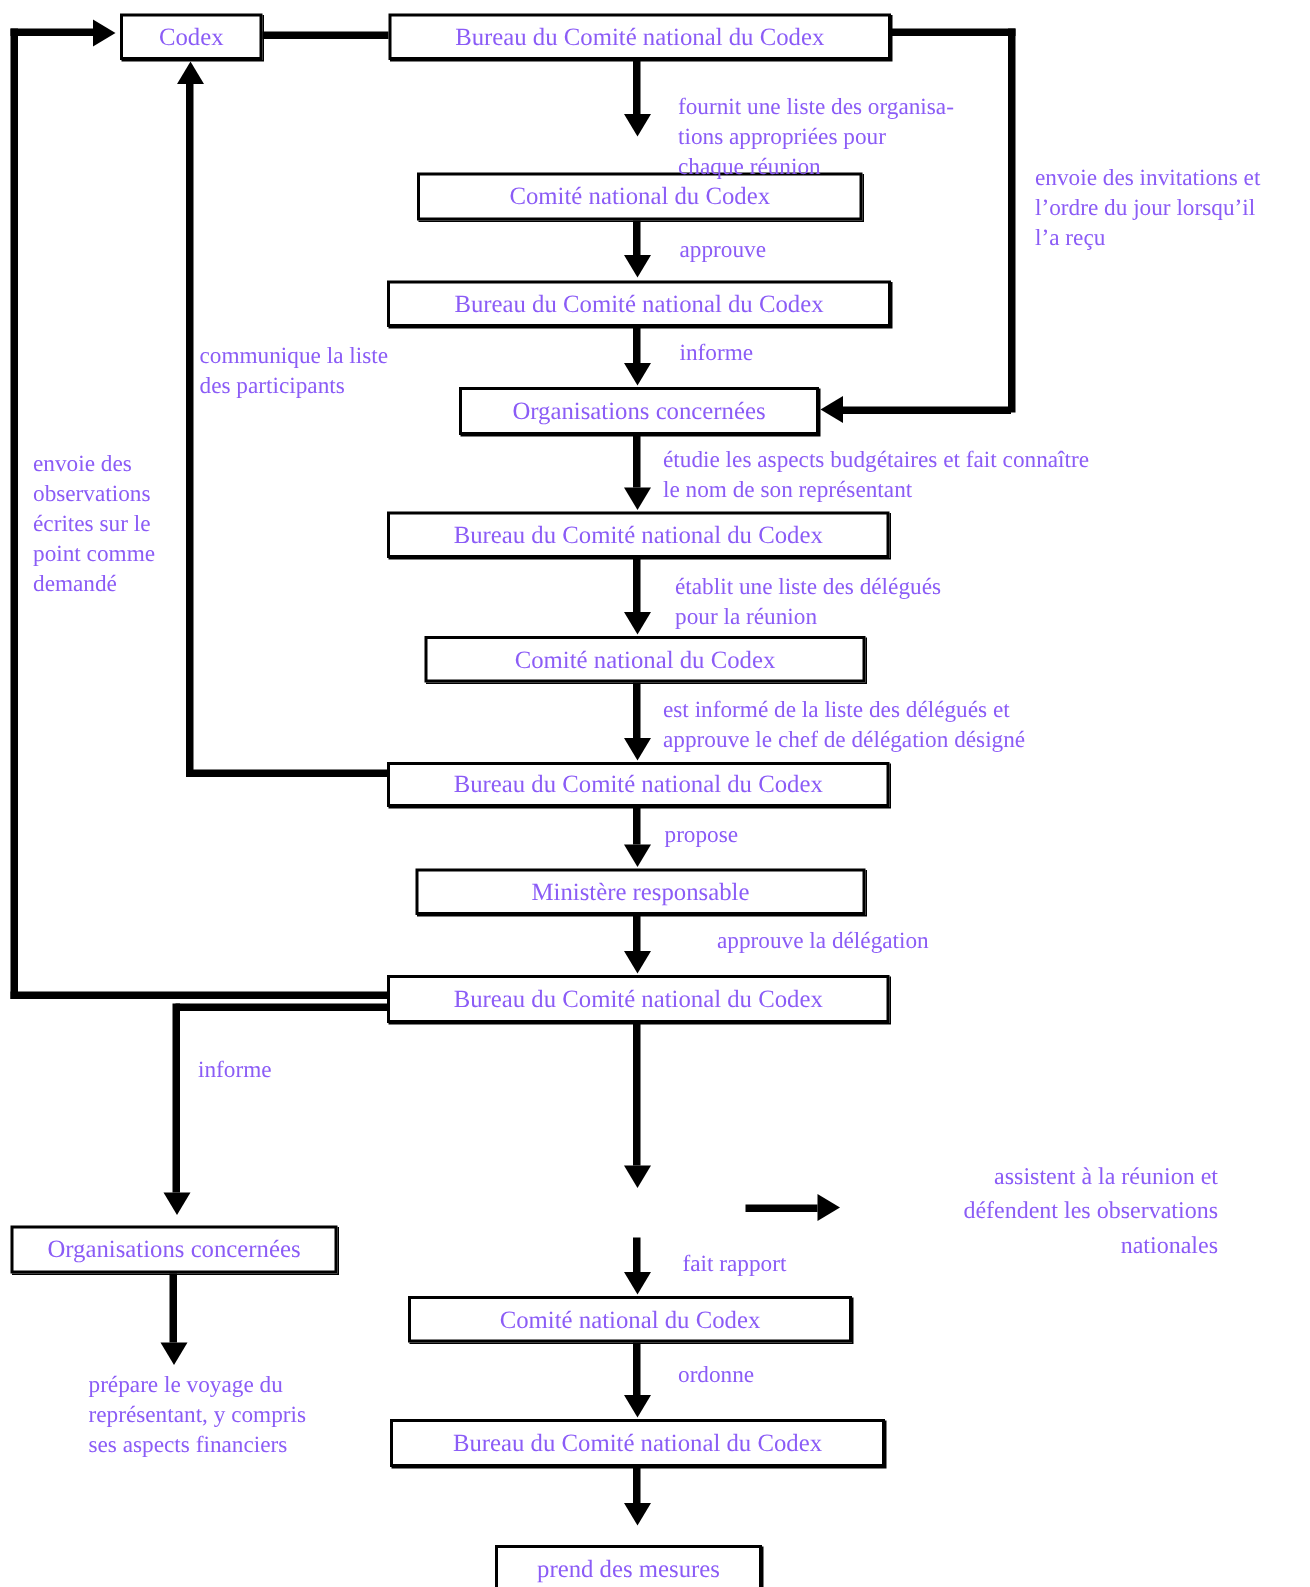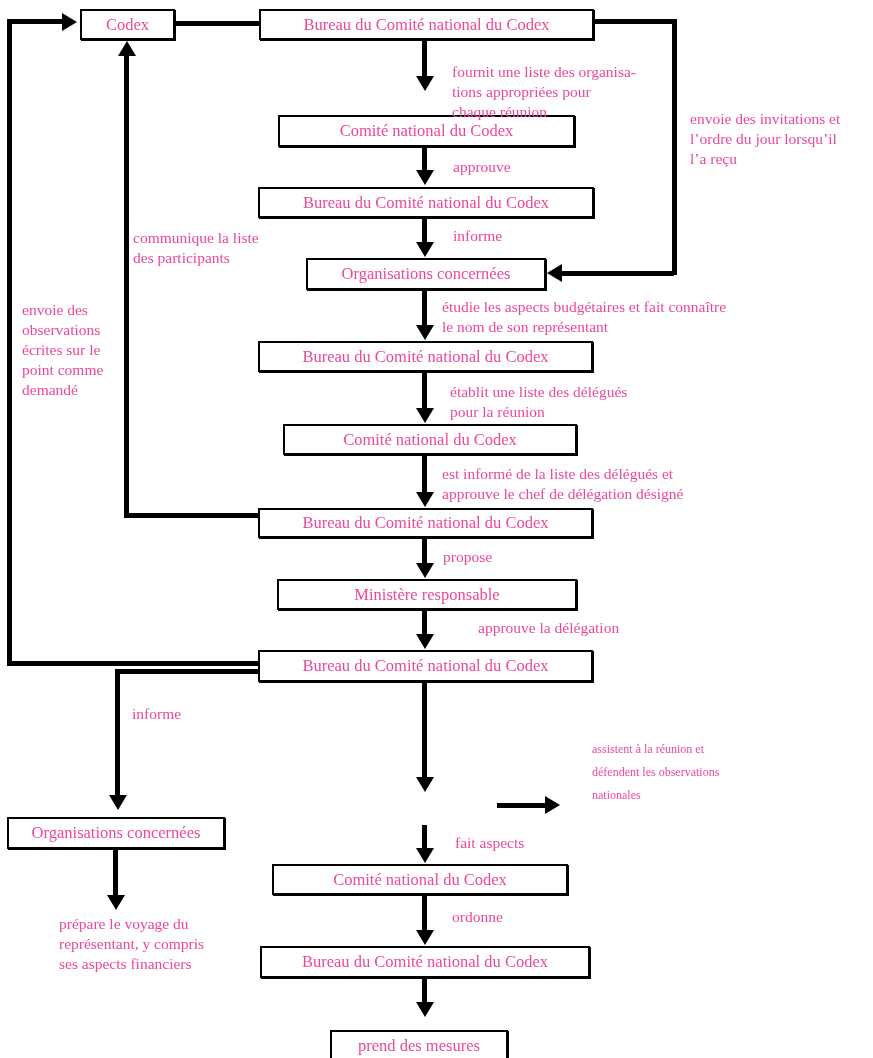--- a/index.html
+++ b/index.html
@@ -5,7 +5,7 @@
   html,body{margin:0;padding:0;background:#ffffff;}
   .canvas{
     position:relative;width:873px;height:1058px;background:#ffffff;
-    font-family:"Liberation Serif","DejaVu Serif",serif;color:#ec4899;
+    font-family:"Liberation Serif","DejaVu Serif",serif;color:#8b5cf6;
     overflow:hidden;
   }
   .node{

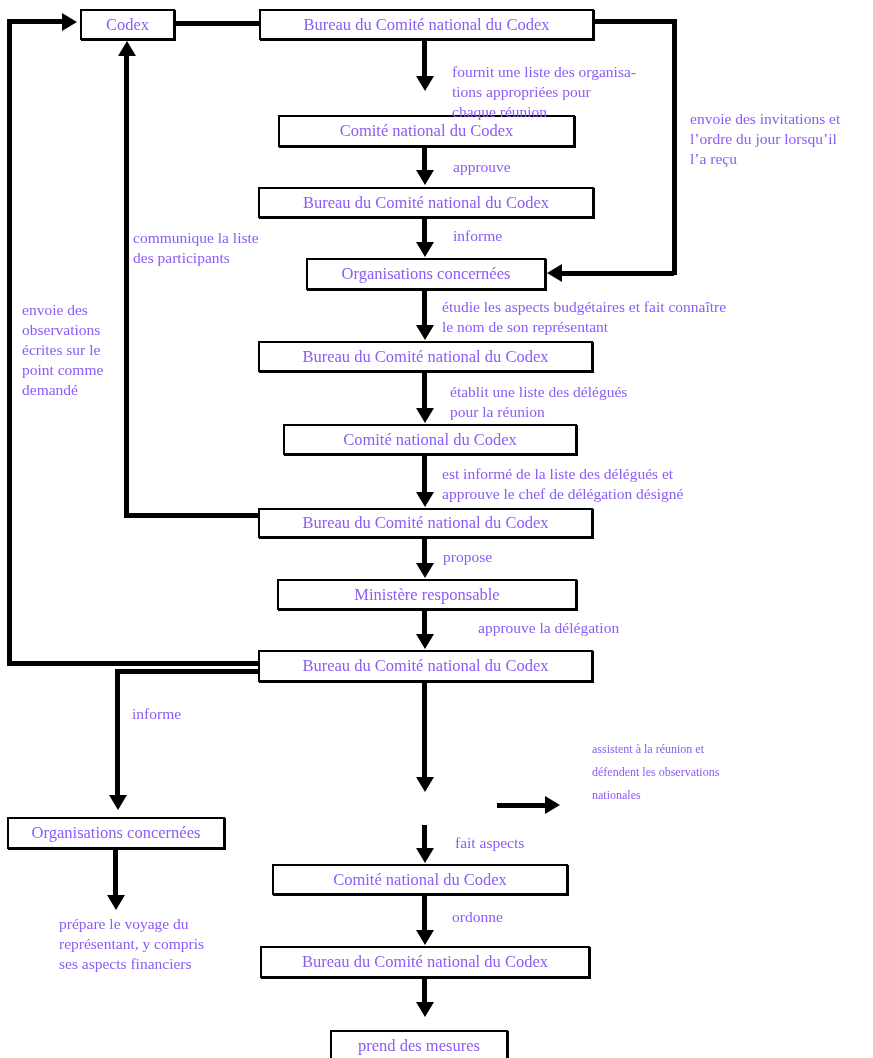--- a/index.html
+++ b/index.html
@@ -76,7 +76,7 @@
   <div class="ann" style="left:443px;top:547px;">propose</div>
   <div class="ann" style="left:478px;top:618px;">approuve la délégation</div>
   <div class="ann" style="left:132px;top:704px;">informe</div>
-  <div class="ann" style="left:592px;top:738px;width:220px;line-height:23px;font-size:12px;">assistent à la réunion et
+  <div class="ann" style="left:592px;top:773px;width:220px;line-height:23px;font-size:16px;text-align:right;">assistent à la réunion et
 défendent les observations
 nationales</div>
   <div class="ann" style="left:455px;top:833px;">fait aspects</div>

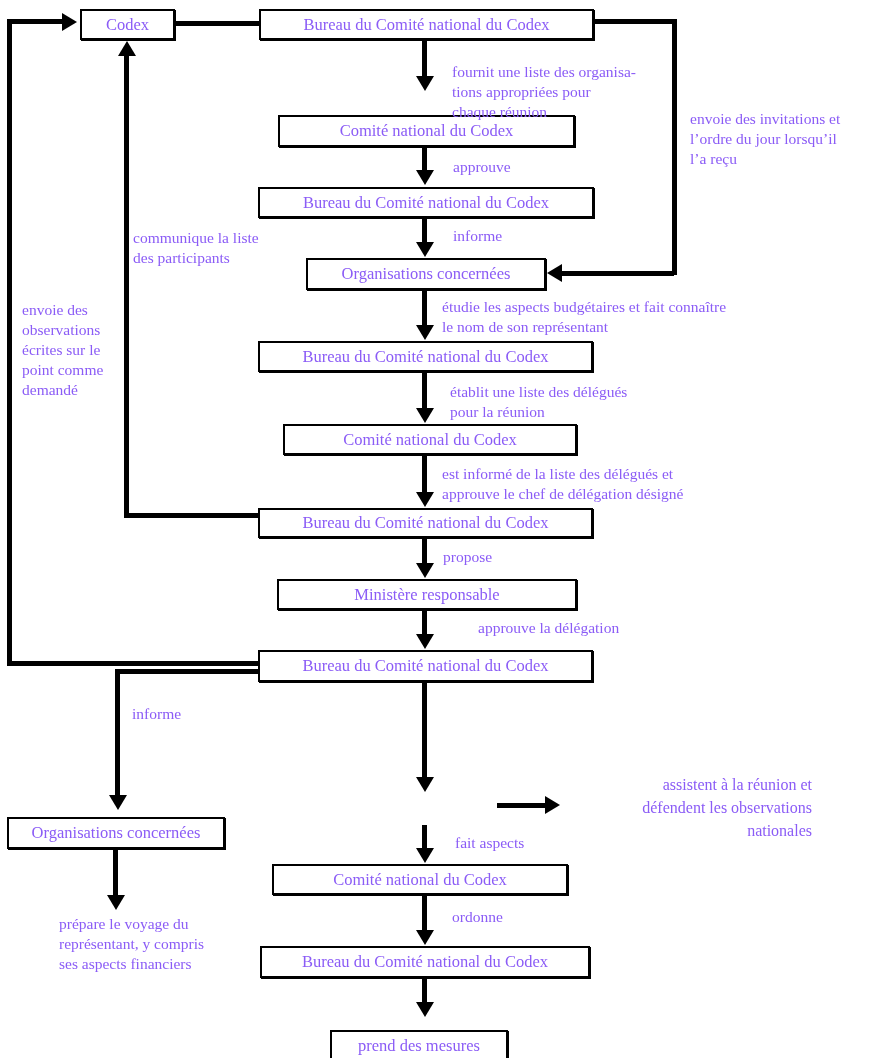--- a/index.html
+++ b/index.html
@@ -79,7 +79,7 @@
   <div class="ann" style="left:592px;top:773px;width:220px;line-height:23px;font-size:16px;text-align:right;">assistent à la réunion et
 défendent les observations
 nationales</div>
-  <div class="ann" style="left:455px;top:833px;">fait aspects</div>
+  <div class="ann" style="left:455px;top:833px;">fait rapport</div>
   <div class="ann" style="left:35px;top:914px;width:190px;margin-left:24px;">prépare le voyage du
 représentant, y compris
 ses aspects financiers</div>

